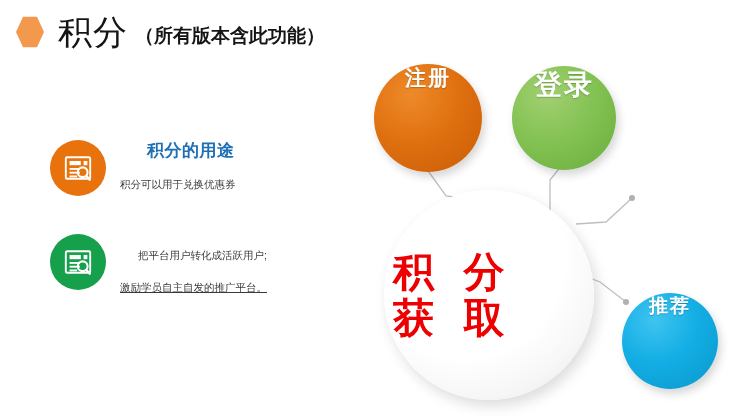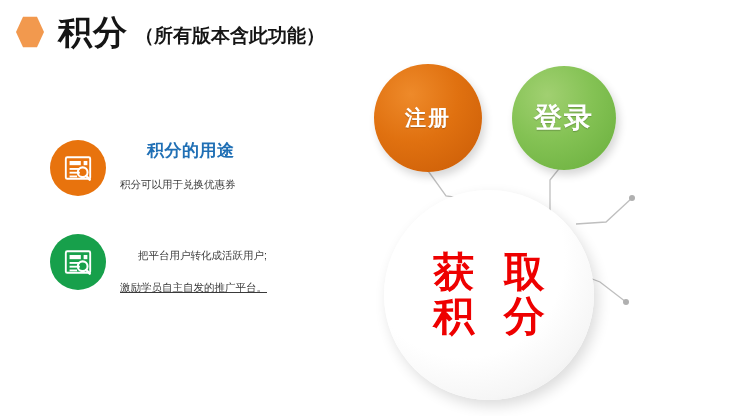--- a/index.html
+++ b/index.html
@@ -35,7 +35,7 @@
   }
   .title-main {
     font-size: 34px;
-    font-weight: bold;
+    font-weight: normal;
     color: #151515;
     letter-spacing: 1px;
     line-height: 1;

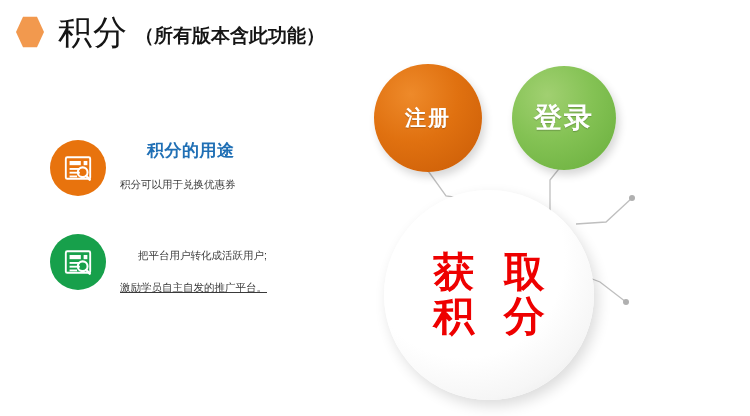--- a/index.html
+++ b/index.html
@@ -106,7 +106,6 @@
     position: absolute;
     border-radius: 50%;
     display: flex;
-    align-items: center;
     justify-content: center;
     color: #ffffff;
     font-weight: bold;

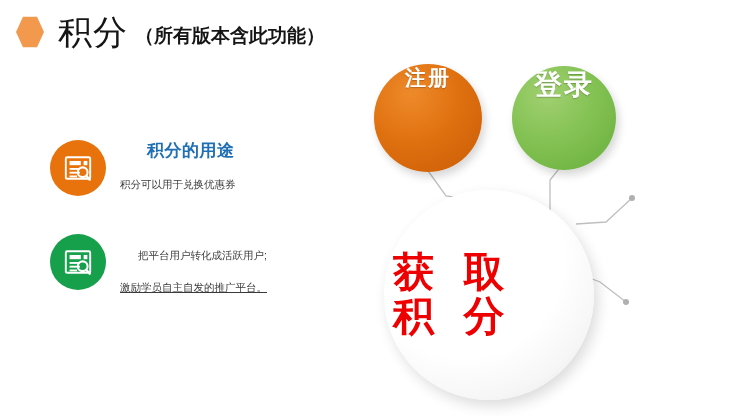--- a/index.html
+++ b/index.html
@@ -226,8 +226,8 @@
   </svg>
 
   <div class="node node-center">
+    <div class="center-line l1">积 分</div>
     <div class="center-line l2">获 取</div>
-    <div class="center-line l1">积 分</div>
   </div>
 
   <div class="node node-register">

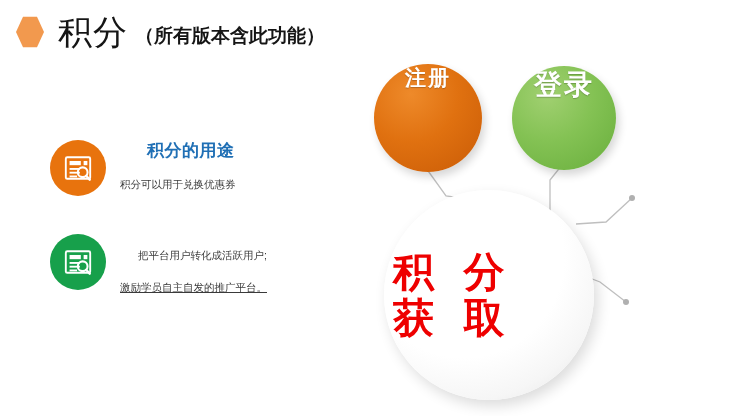--- a/index.html
+++ b/index.html
@@ -239,6 +239,9 @@
   </div>
 
 
+  <div class="node node-recommend">
+    <span class="lbl">推荐</span>
+  </div>
 
 </div>
 

